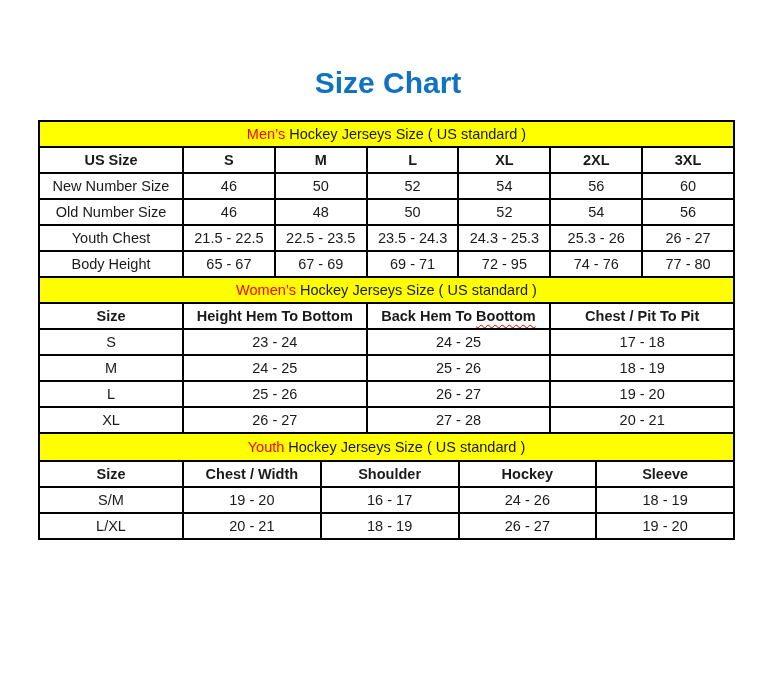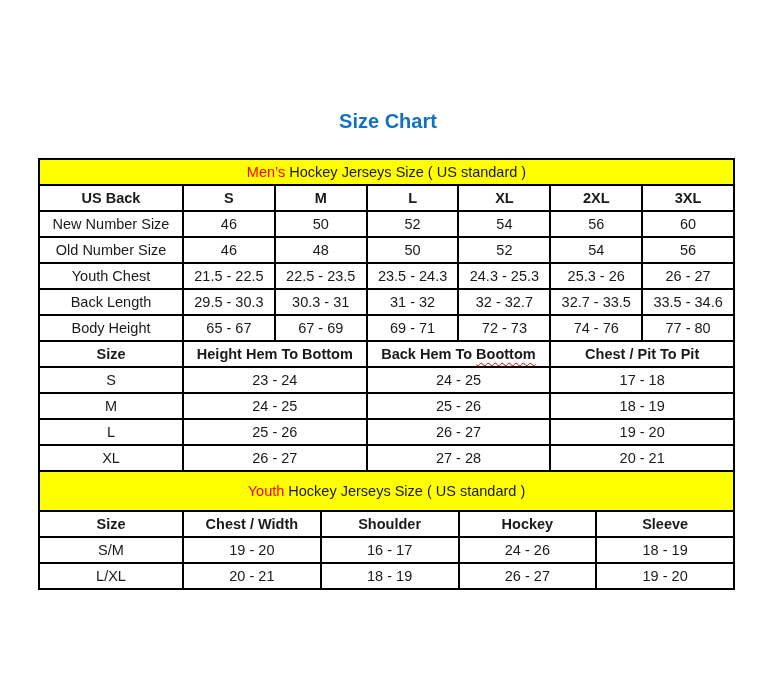--- a/index.html
+++ b/index.html
@@ -11,9 +11,9 @@
     font-family: "Liberation Sans", sans-serif;
   }
   .page-title {
-    margin: 0; padding-top: 104px;
+    margin: 0; padding-top: 66px;
     text-align: center;
-    font-size: 20px; font-weight: bold; line-height: 34px;
+    font-size: 30px; font-weight: bold; line-height: 34px;
     color: var(--accent-blue, #1272c2);
     letter-spacing: 0px;
   }

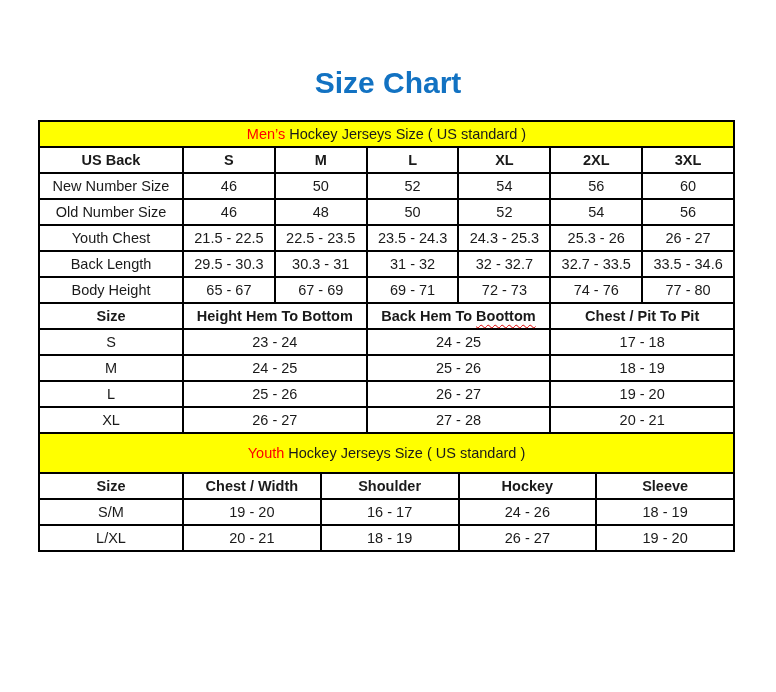--- a/index.html
+++ b/index.html
@@ -71,7 +71,7 @@
       <td class="band-cell" colspan="7"><span class="band-hl">Men’s</span> <span>Hockey Jerseys Size ( US standard )</span></td>
     </tr>
     <tr>
-      <th>US Back</th>
+      <th>US Size</th>
       <th>S</th>
       <th>M</th>
       <th>L</th>

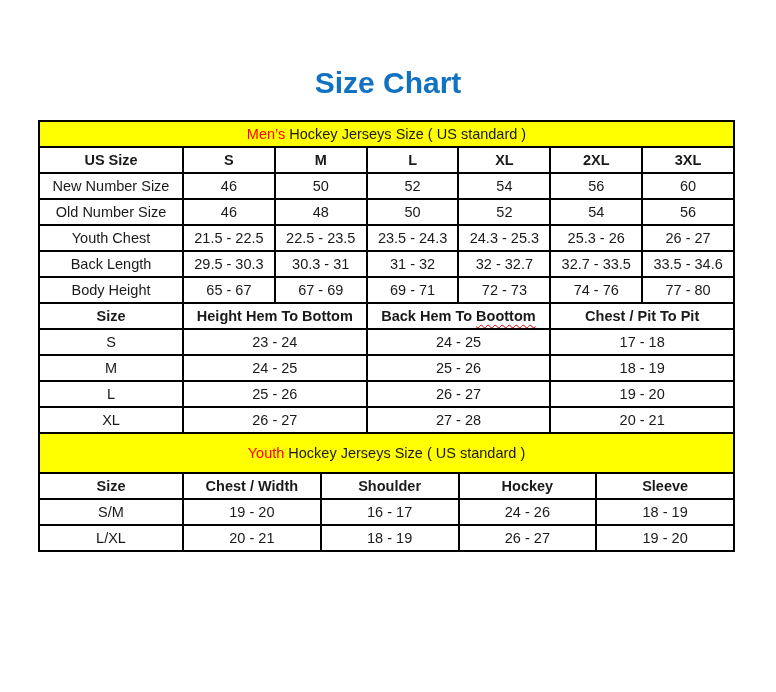--- a/index.html
+++ b/index.html
@@ -107,15 +107,6 @@
       <td>26 - 27</td>
     </tr>
     <tr>
-      <td>Back Length</td>
-      <td>29.5 - 30.3</td>
-      <td>30.3 - 31</td>
-      <td>31 - 32</td>
-      <td>32 - 32.7</td>
-      <td>32.7 - 33.5</td>
-      <td>33.5 - 34.6</td>
-    </tr>
-    <tr>
       <td>Body Height</td>
       <td>65 - 67</td>
       <td>67 - 69</td>

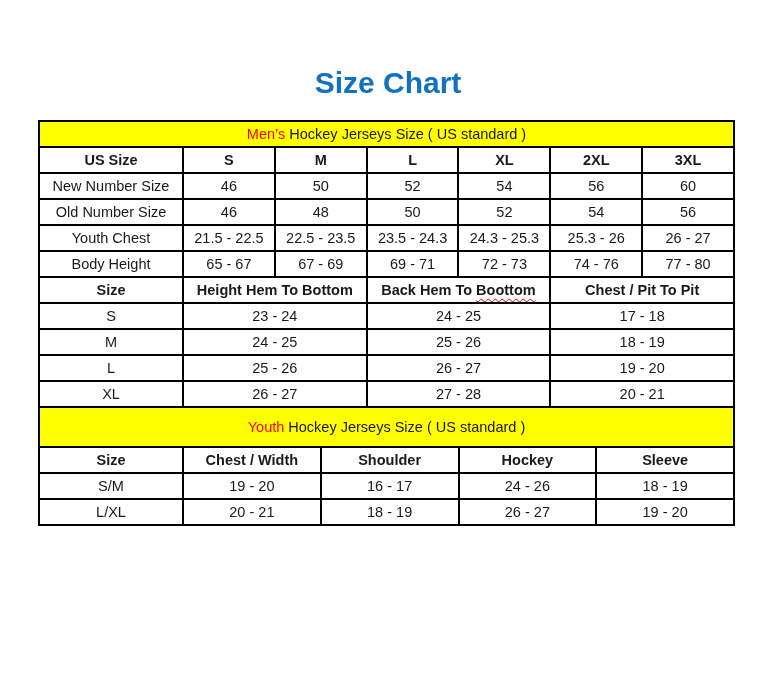--- a/index.html
+++ b/index.html
@@ -111,7 +111,7 @@
       <td>65 - 67</td>
       <td>67 - 69</td>
       <td>69 - 71</td>
-      <td>72 - 73</td>
+      <td>72 - 95</td>
       <td>74 - 76</td>
       <td>77 - 80</td>
     </tr>

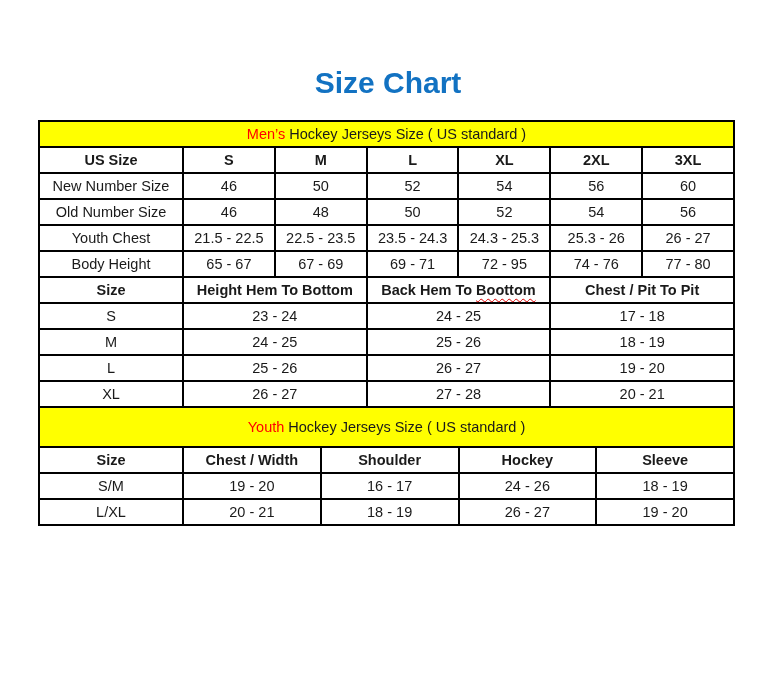--- a/index.html
+++ b/index.html
@@ -126,6 +126,9 @@
         <col>
     </colgroup>
     <tbody>
+        <tr>
+      <td class="band-cell" colspan="4"><span class="band-hl">Women’s</span> <span>Hockey Jerseys Size ( US standard )</span></td>
+    </tr>
     <tr>
       <th>Size</th>
       <th>Height Hem To Bottom</th>

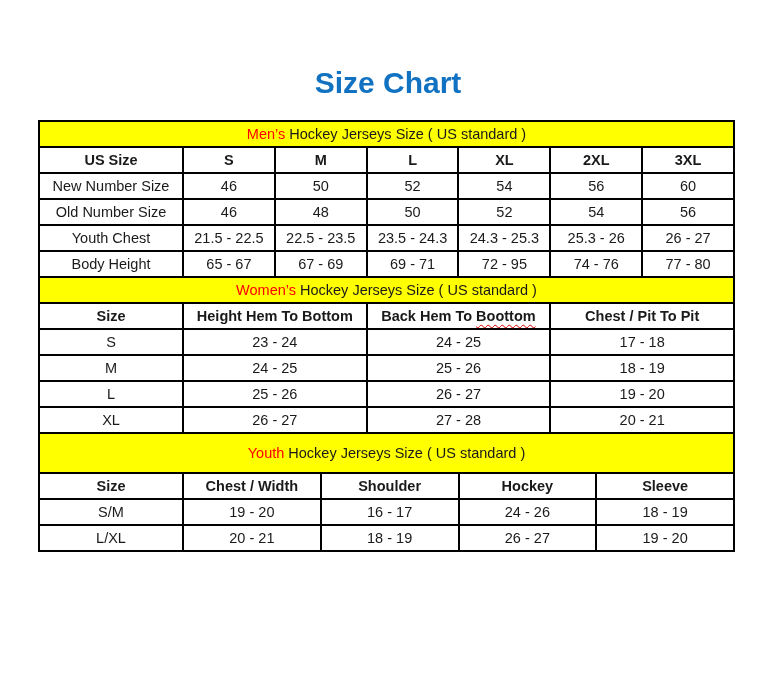--- a/index.html
+++ b/index.html
@@ -38,7 +38,7 @@
     height: 38px;
     font-size: 17px; font-weight: bold;
   }
-  .youth .band-cell { height: 40px; }
+  .youth .band-cell { height: 28px; }
   .band-hl { color: var(--highlight-red, #ff0000); }
   .lbl-bold { font-weight: bold; }
   .misspell {

